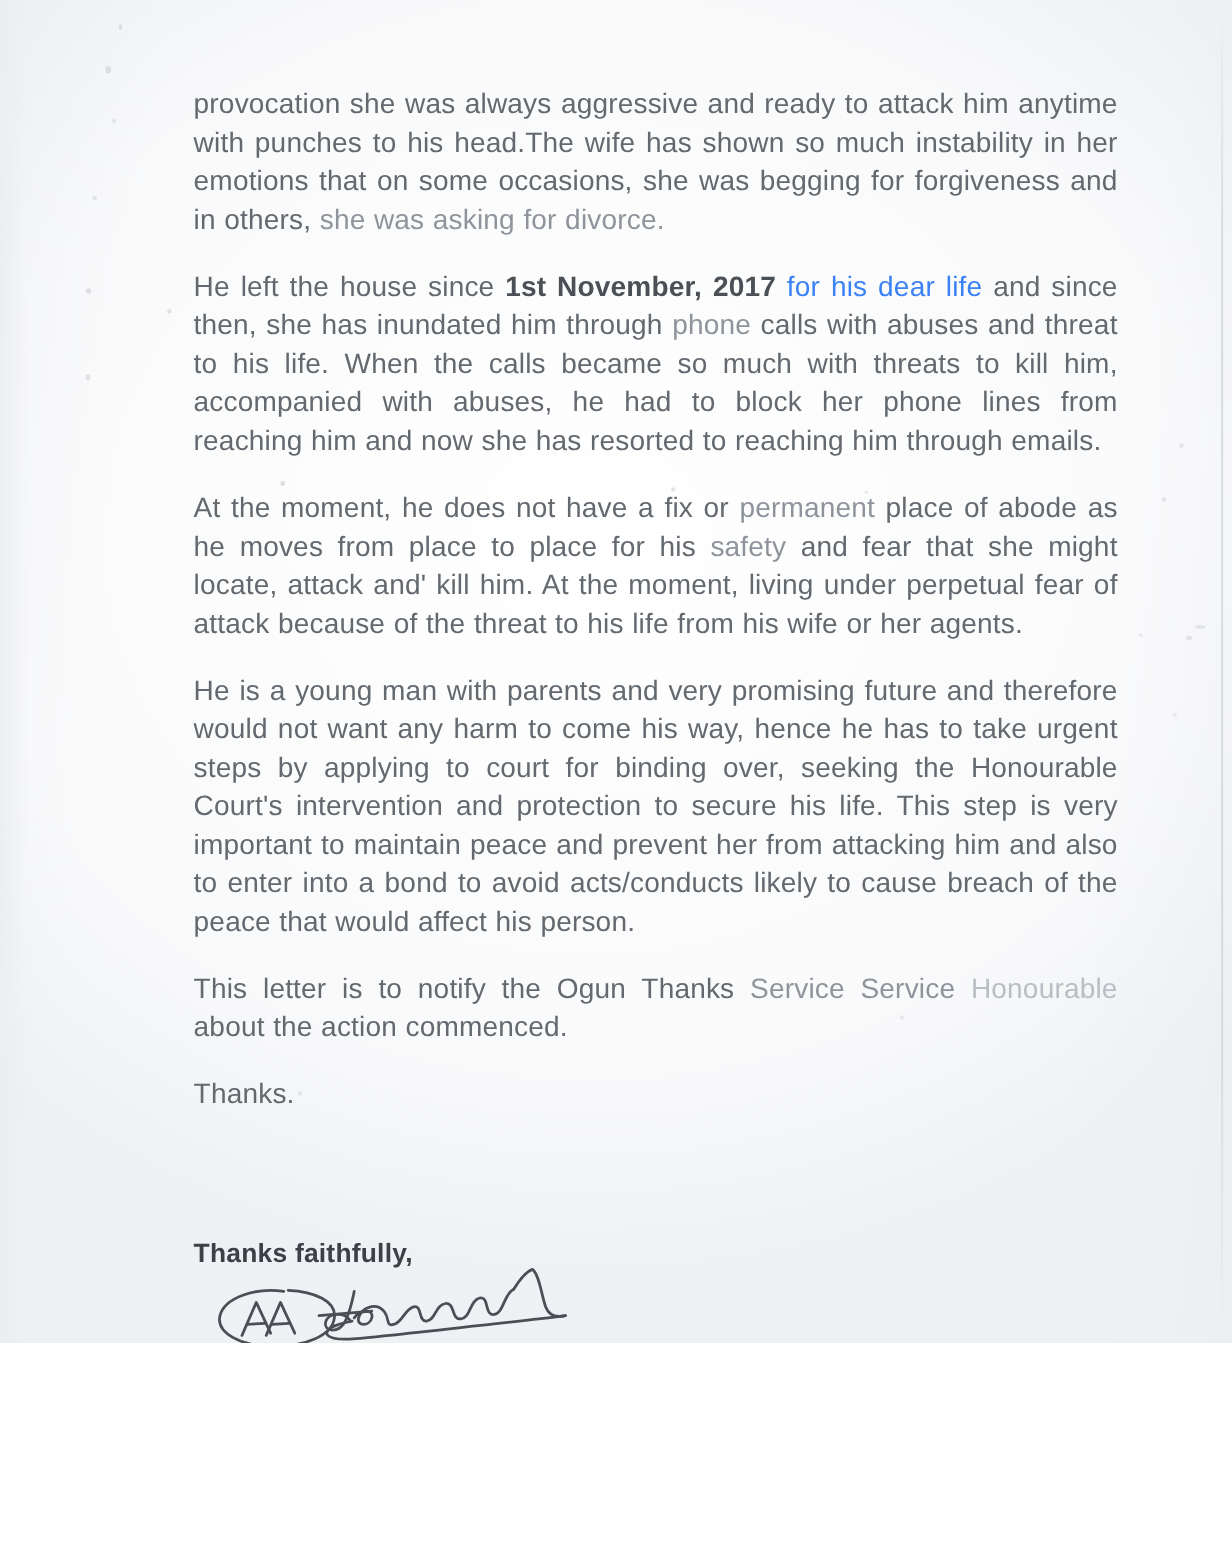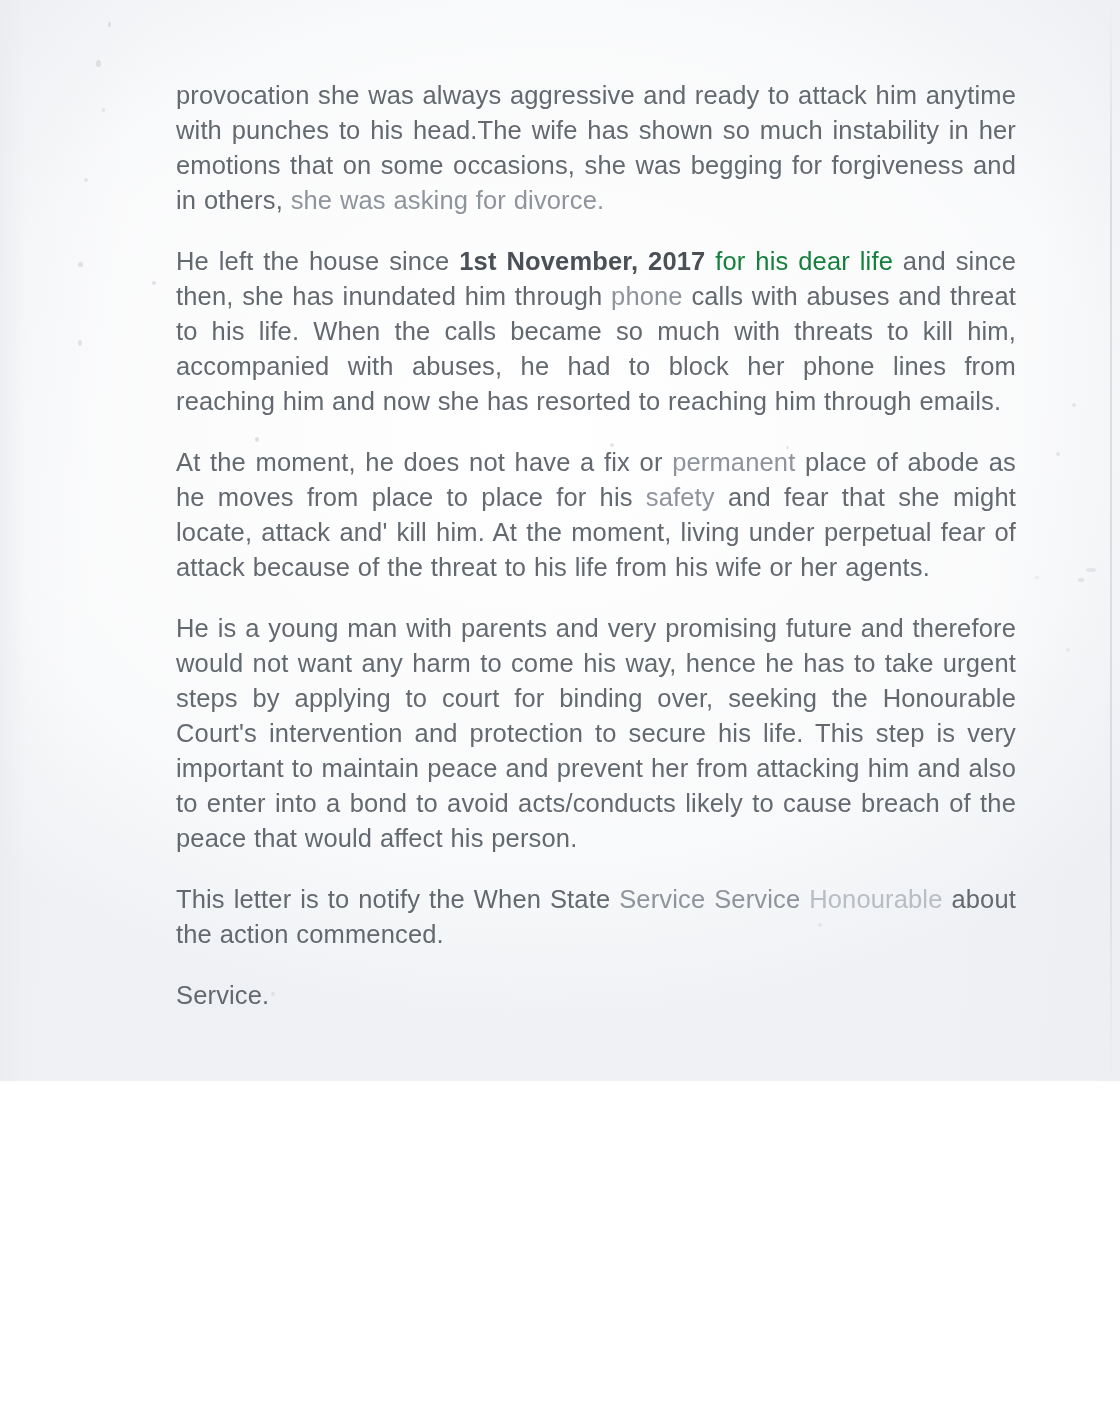--- a/index.html
+++ b/index.html
@@ -11,7 +11,7 @@
   .page {
     position: relative;
     width: 1120px;
-    height: 1081px;
+    height: 1221px;
     background: #fdfdfd;
     overflow: hidden;
     font-family: "Liberation Sans", sans-serif;

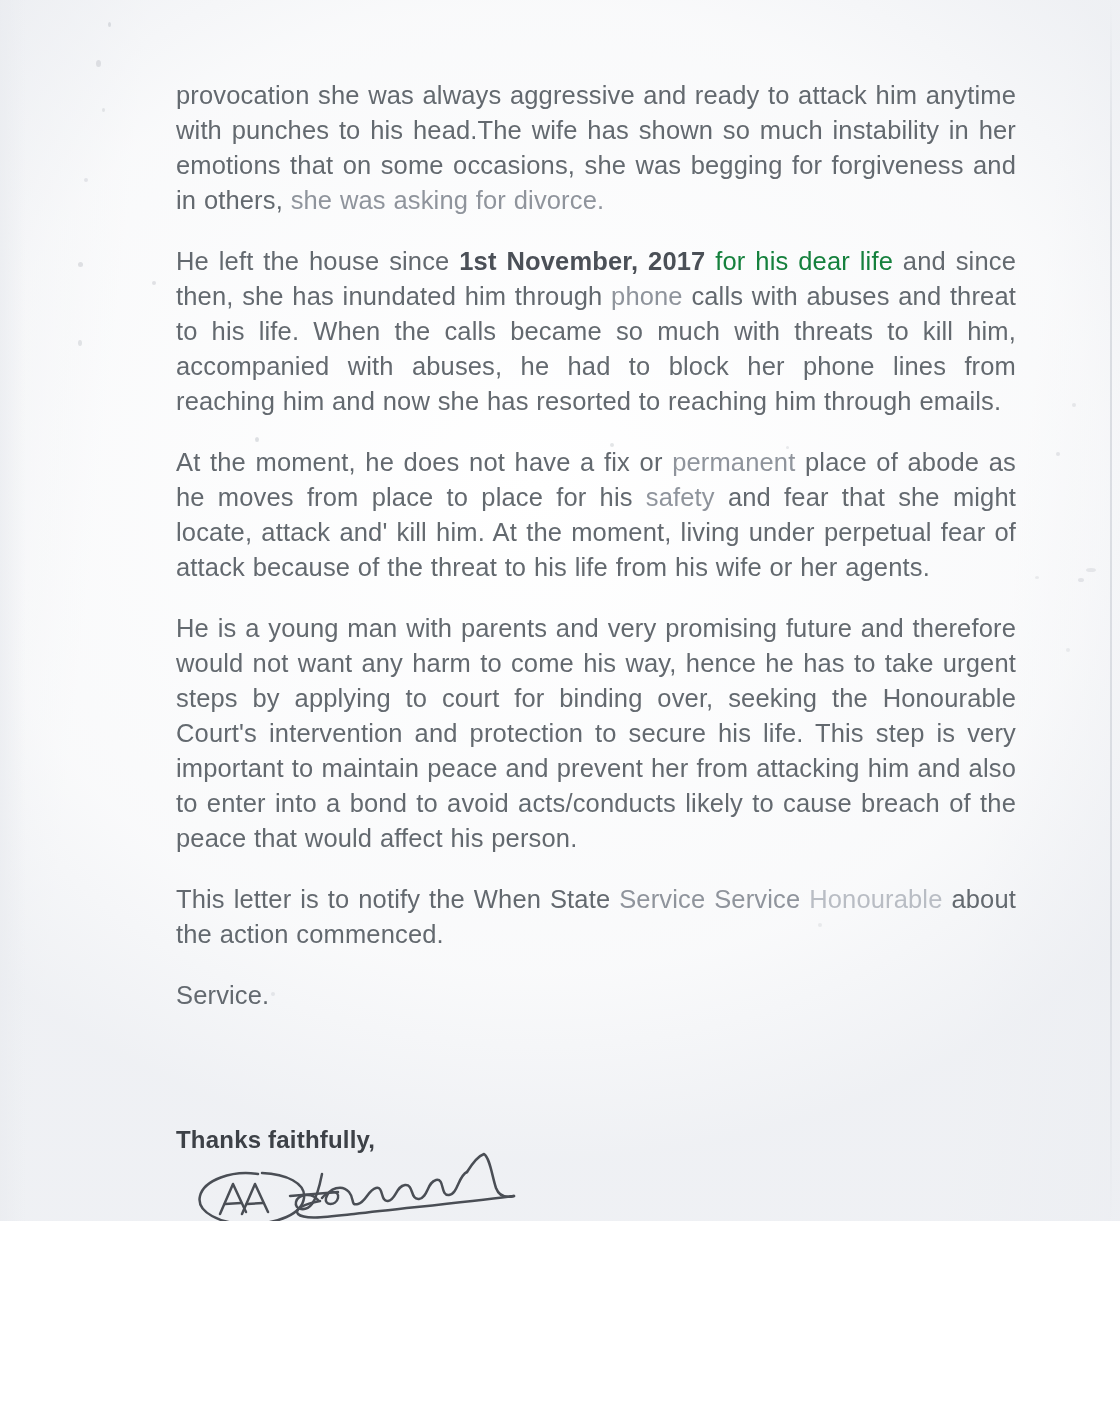--- a/index.html
+++ b/index.html
@@ -74,7 +74,7 @@
   p.para:last-child { margin-bottom: 0; }
 
   .b { font-weight: bold; color: #4b5057; }
-  .faded { color: #15803d; }
+  .faded { color: #3b82f6; }
   .faded-lite { color: #8f949c; }
   .faded-xt { color: #b9bdc4; }
 

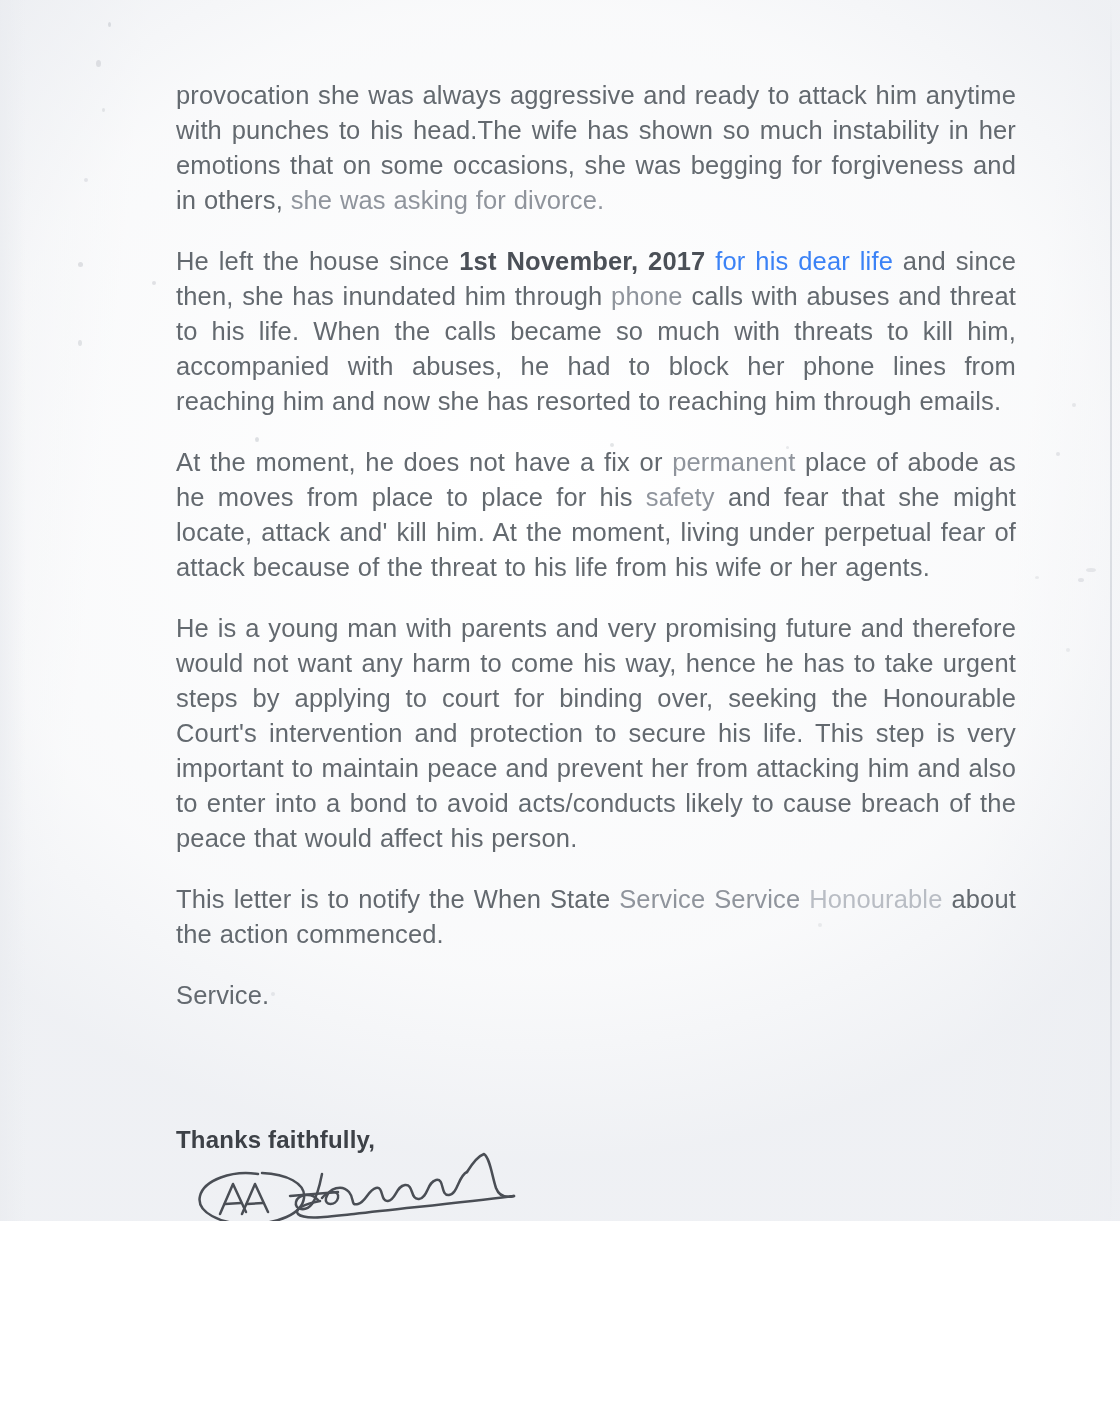--- a/index.html
+++ b/index.html
@@ -149,7 +149,7 @@
 
     <p class="para">He is a young man with parents and very promising future and therefore would not want any harm to come his way, hence he has  to take urgent steps by applying to court for binding over, seeking the Honourable Court's intervention and protection to secure his life. This step is very important to maintain peace  and prevent her from attacking him and also to enter into a bond to avoid acts/conducts likely to cause breach of the peace that would affect his person.</p>
 
-    <p class="para"><span>This letter is to notify the When State </span><span class="faded-lite">Service Service</span><span class="faded-xt"> Honourable</span><span> about the action commenced.</span></p>
+    <p class="para"><span>This letter is to notify the Ogun Thanks </span><span class="faded-lite">Service Service</span><span class="faded-xt"> Honourable</span><span> about the action commenced.</span></p>
 
     <p class="para">Service.</p>
 

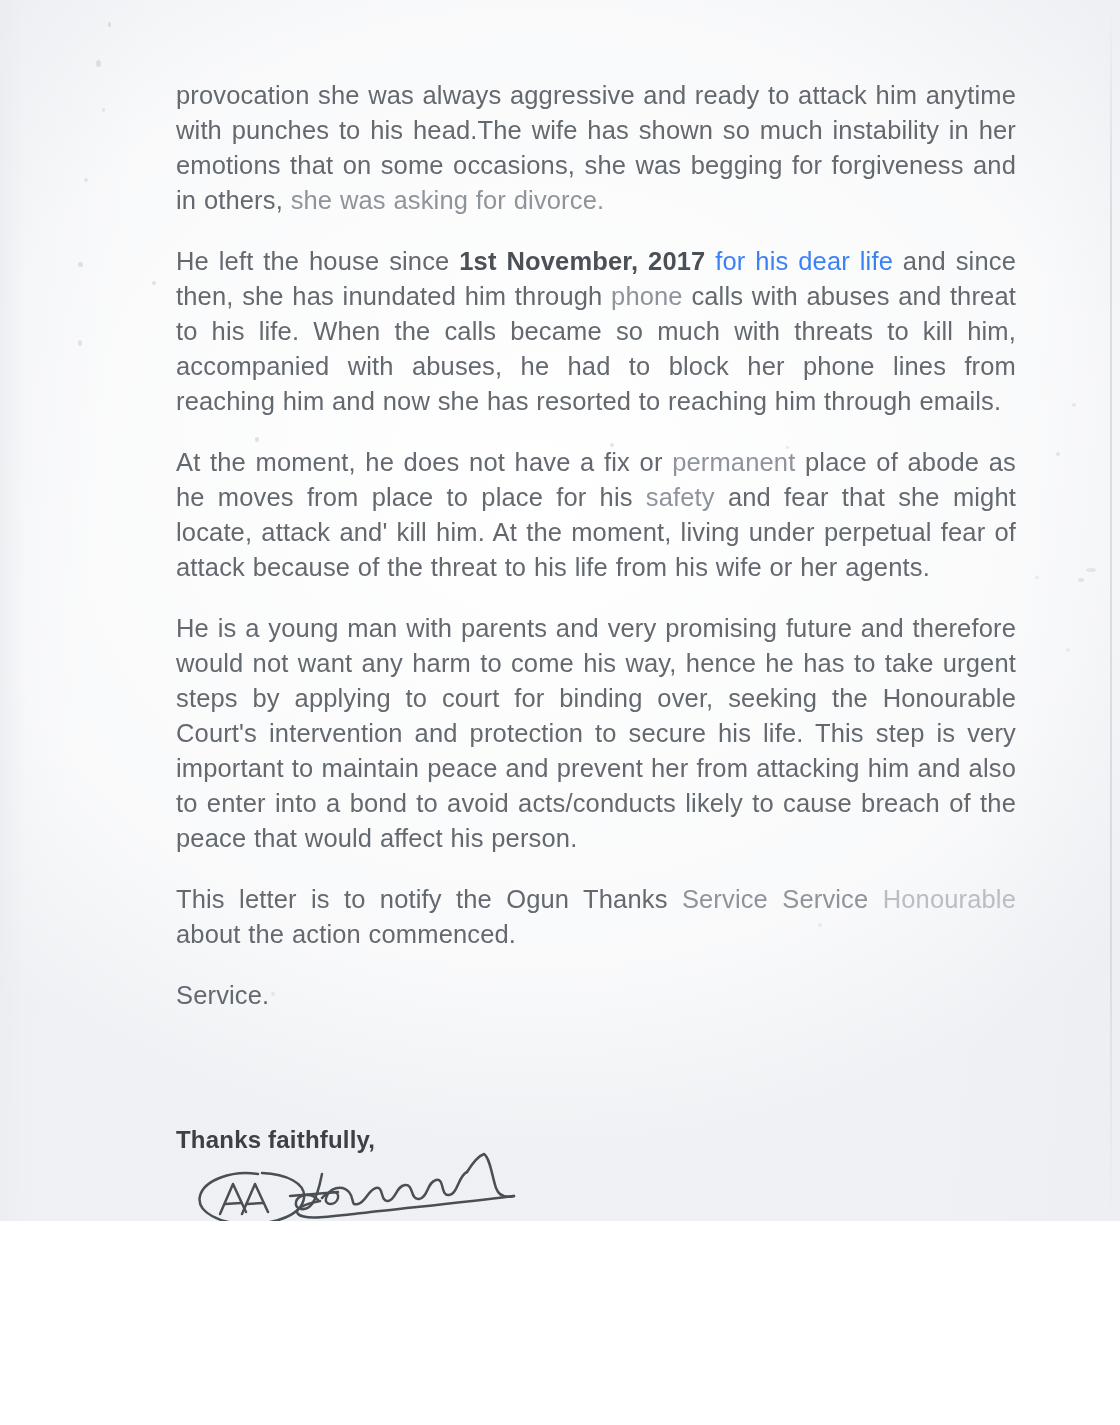--- a/index.html
+++ b/index.html
@@ -151,7 +151,7 @@
 
     <p class="para"><span>This letter is to notify the Ogun Thanks </span><span class="faded-lite">Service Service</span><span class="faded-xt"> Honourable</span><span> about the action commenced.</span></p>
 
-    <p class="para">Service.</p>
+    <p class="para">Thanks.</p>
 
   </div>
 

